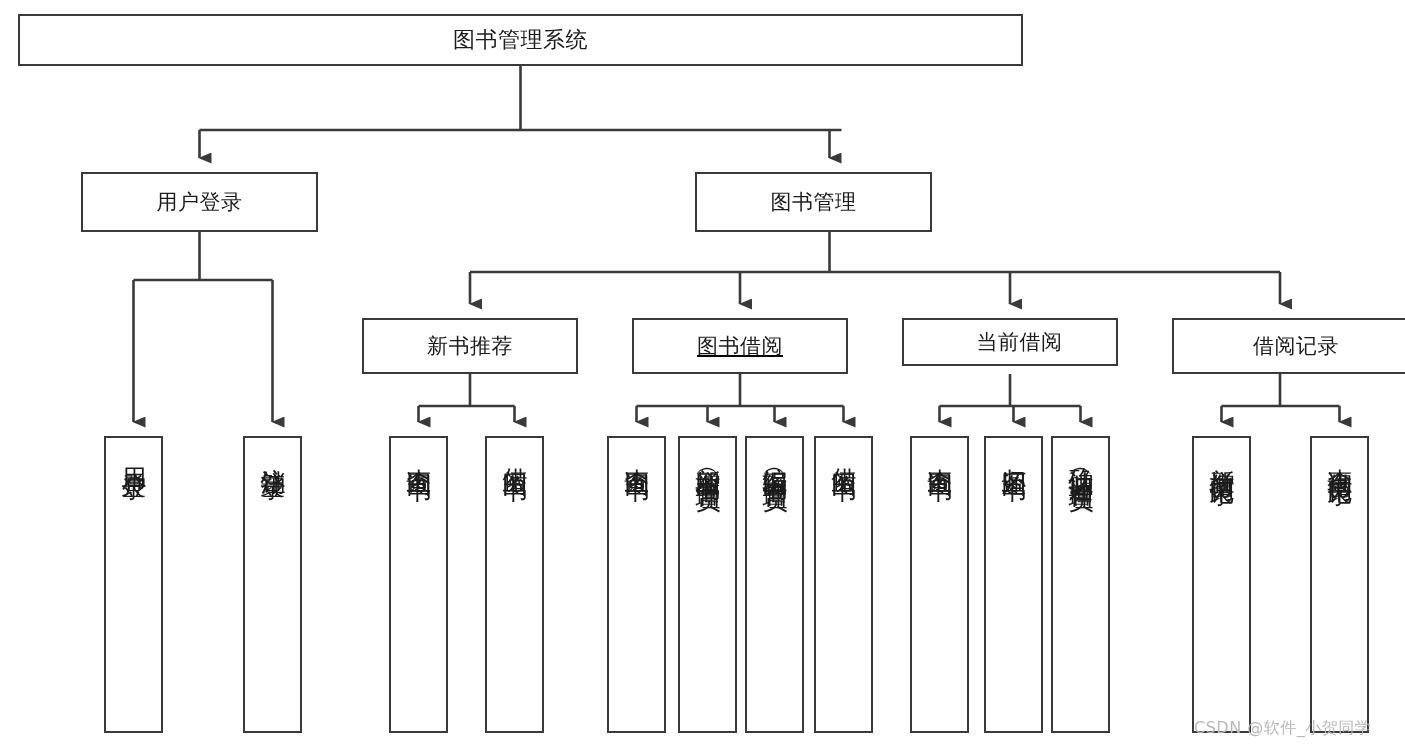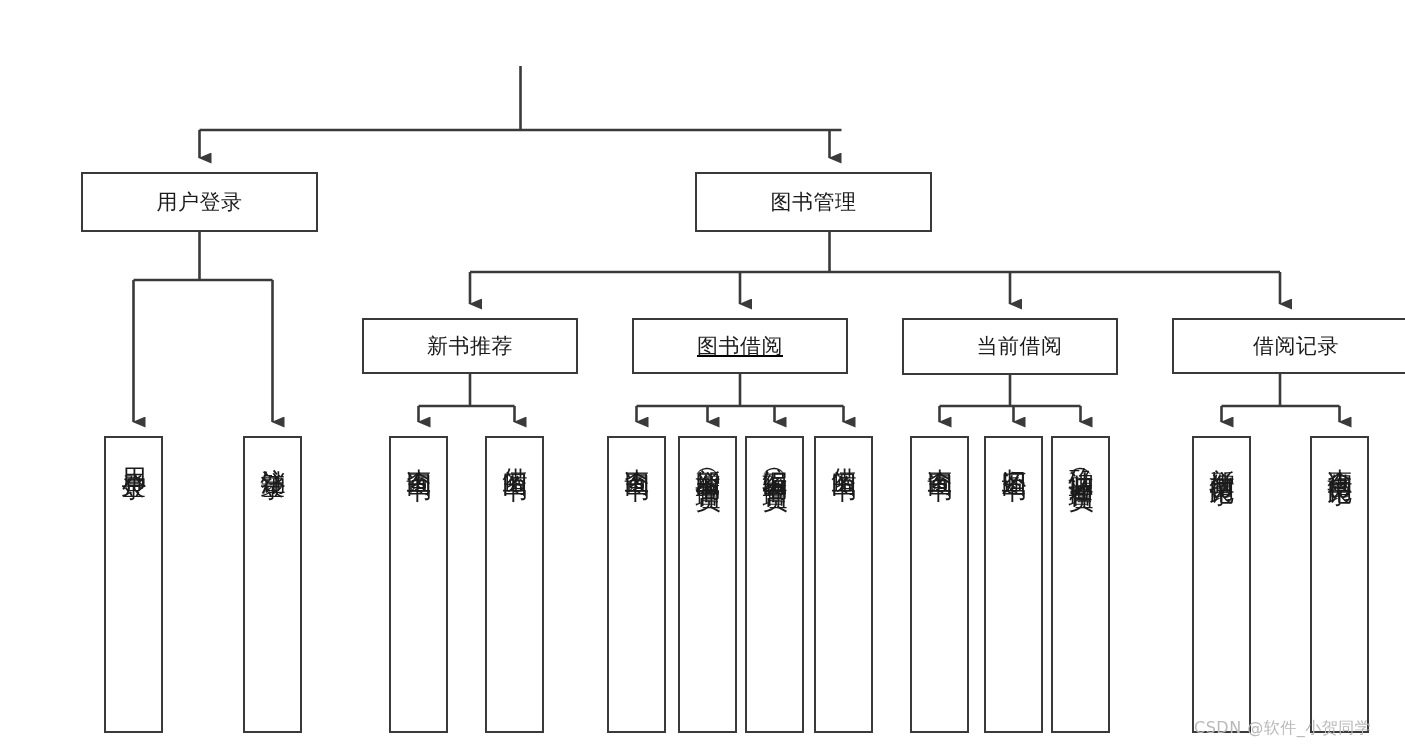--- a/index.html
+++ b/index.html
@@ -127,6 +127,9 @@
     </g>
   </svg>
 
+  <div class="node horiz root" style="left:18px; top:14px; width:1005px; height:52px;">
+    <span class="lbl">图书管理系统</span>
+  </div>
 
   <div class="node horiz" style="left:81px; top:172px; width:237px; height:60px;">
     <span class="lbl">用户登录</span>

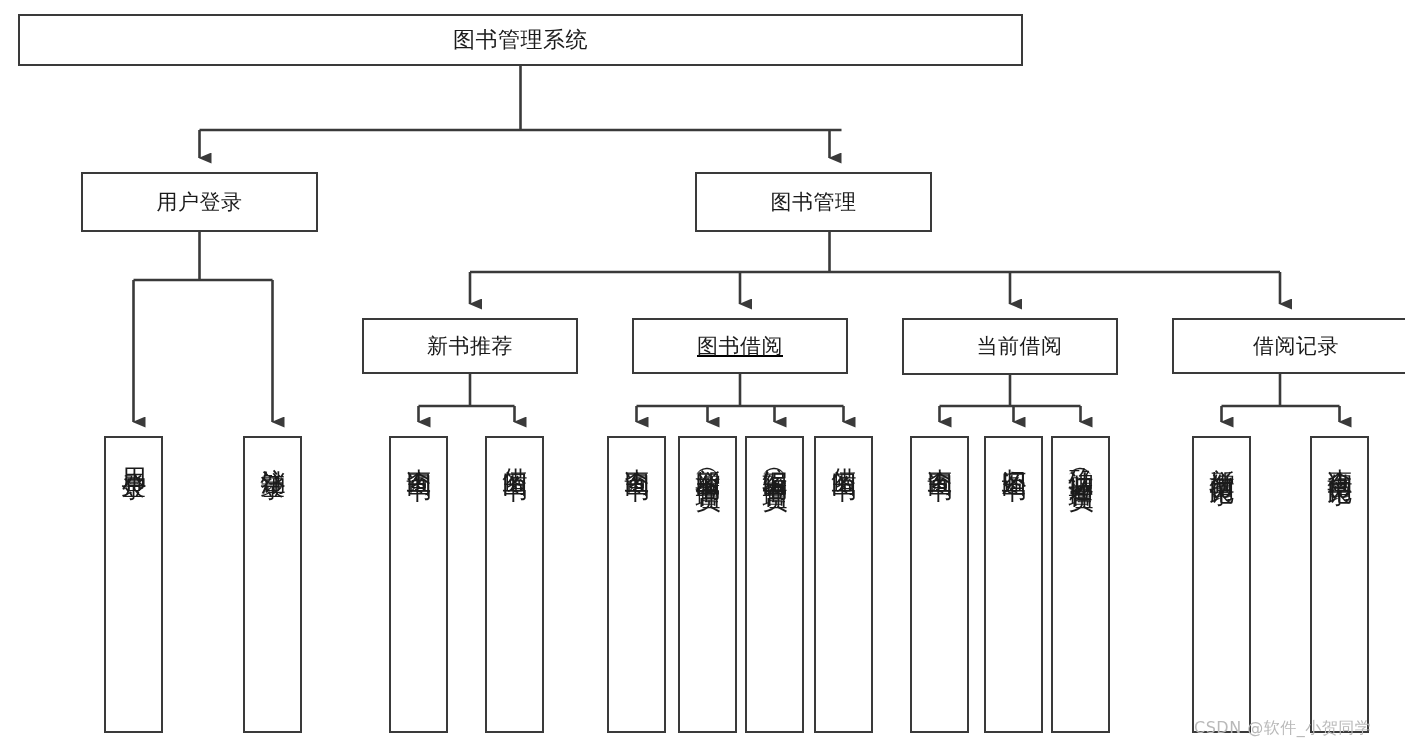--- a/index.html
+++ b/index.html
@@ -144,7 +144,7 @@
   <div class="node horiz" style="left:632px; top:318px; width:216px; height:56px;text-decoration:underline;">
     <span class="lbl">图书借阅</span>
   </div>
-  <div class="node horiz" style="left:902px; top:318px; width:216px; height:57px;padding-left:19px;">
+  <div class="node horiz" style="left:902px; top:318px; width:216px; height:48px;padding-left:19px;">
     <span class="lbl">当前借阅</span>
   </div>
   <div class="node horiz" style="left:1172px; top:318px; width:248px; height:56px;">

